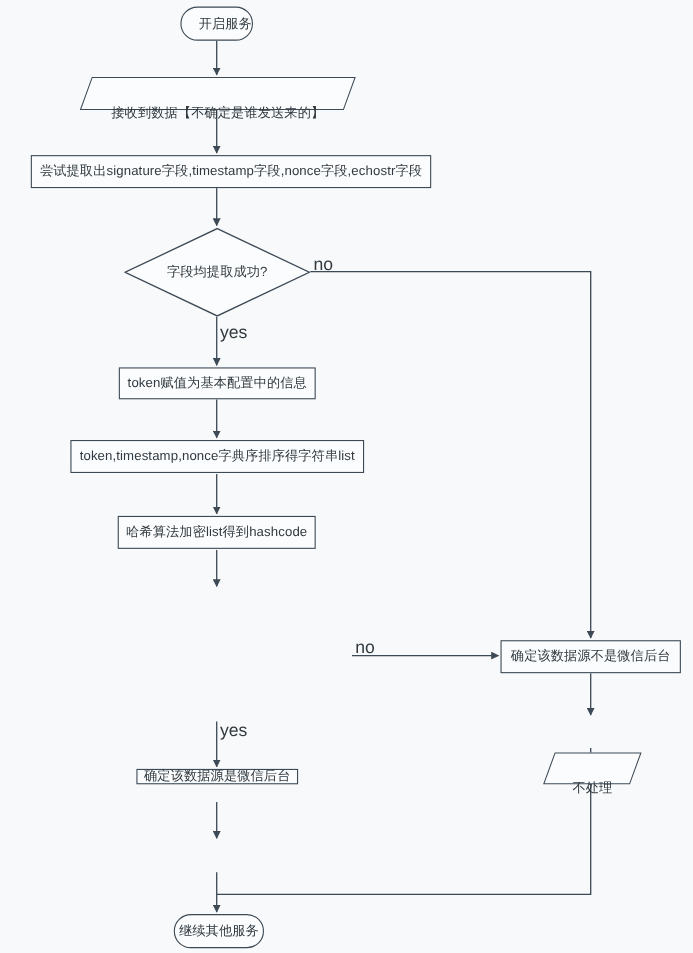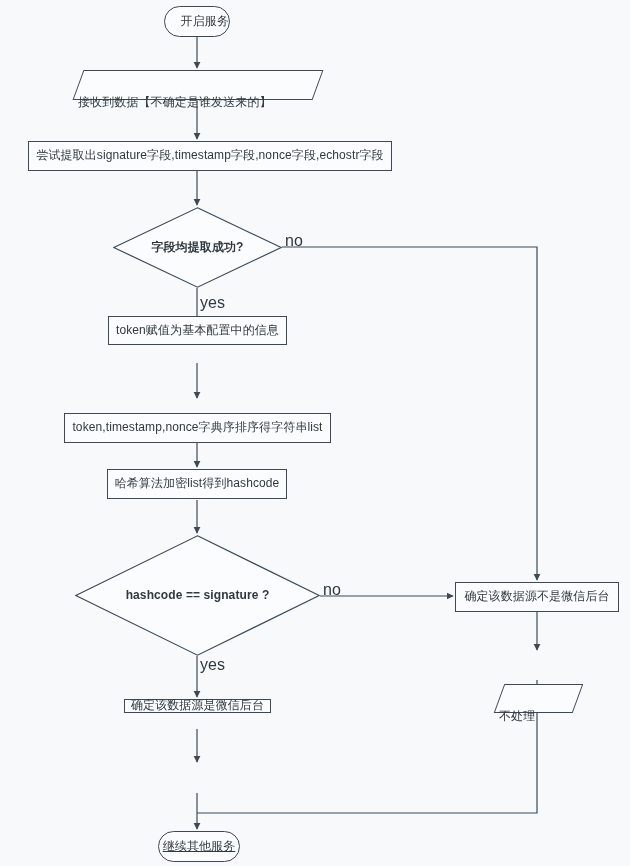--- a/index.html
+++ b/index.html
@@ -42,7 +42,7 @@
   }
   .io .io-label{
     position:relative;z-index:2;
-    width:100%;text-align:left;margin-top:36px;
+    width:100%;text-align:center;margin-top:36px;
   }
 
   

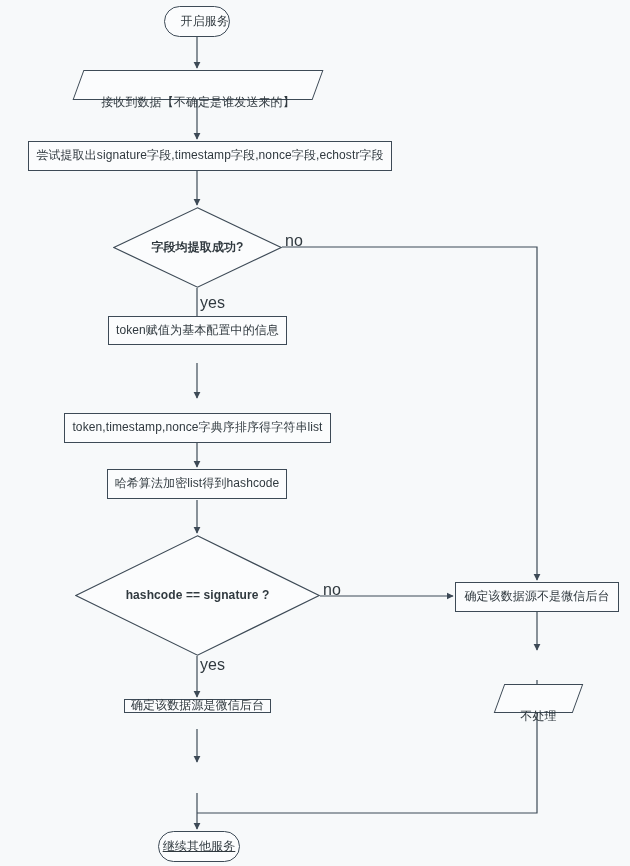--- a/index.html
+++ b/index.html
@@ -47,7 +47,7 @@
 
   
   .decision{
-    background:transparent;border:none;font-weight:bold;
+    background:transparent;border:none;
   }
   .decision .dia-shape{
     position:absolute;left:0;top:0;width:100%;height:100%;

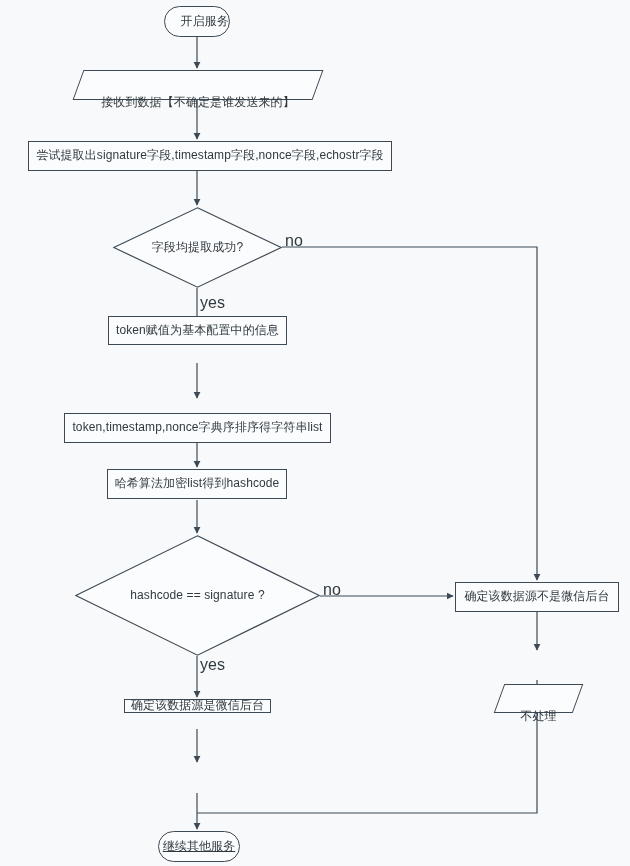--- a/index.html
+++ b/index.html
@@ -127,7 +127,7 @@
     <span class="dia-label">字段均提取成功?</span>
   </div>
 
-  <div class="node process" style="left:108px;top:316px;width:179px;height:29px;">
+  <div class="node process" style="left:108px;top:334px;width:179px;height:29px;">
     <span>token赋值为基本配置中的信息</span>
   </div>
 

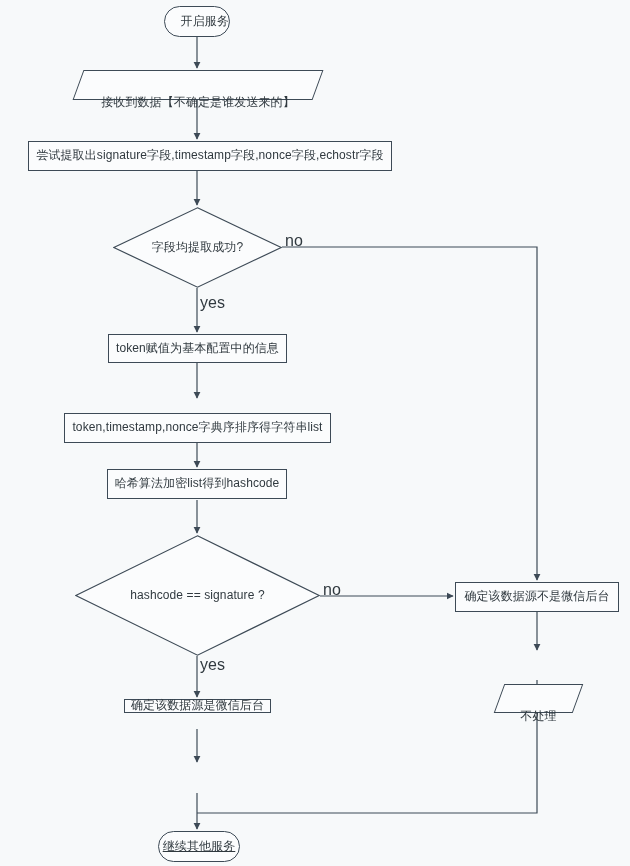--- a/index.html
+++ b/index.html
@@ -131,7 +131,7 @@
     <span>token赋值为基本配置中的信息</span>
   </div>
 
-  <div class="node process" style="left:64px;top:413px;width:267px;height:30px;">
+  <div class="node process" style="left:64px;top:400px;width:267px;height:30px;">
     <span>token,timestamp,nonce字典序排序得字符串list</span>
   </div>
 

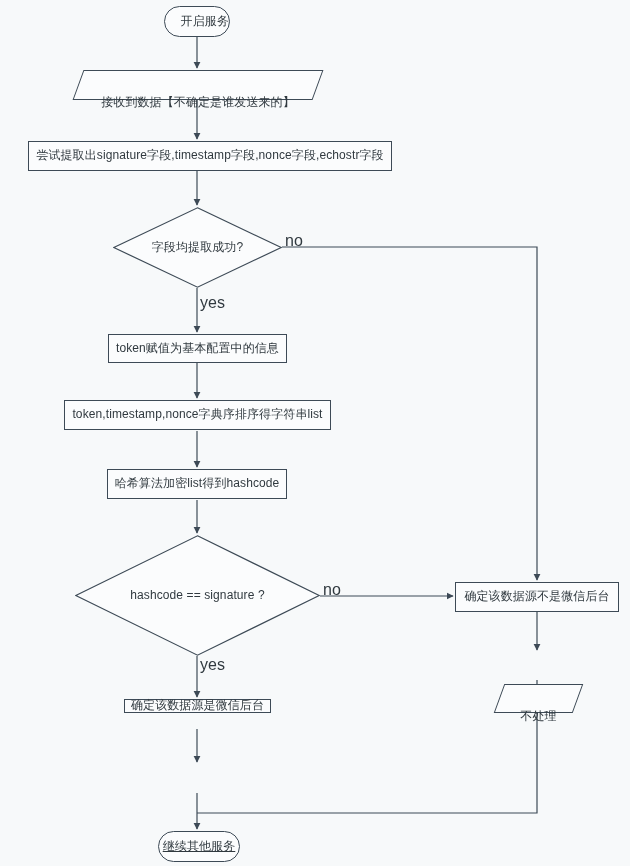--- a/index.html
+++ b/index.html
@@ -139,12 +139,6 @@
     <span>哈希算法加密list得到hashcode</span>
   </div>
 
-  <div class="node decision" style="left:75px;top:535px;width:245px;height:121px;">
-    <svg class="dia-shape" viewBox="0 0 245 121" preserveAspectRatio="none">
-      <polygon points="122.5,0.8 244.2,60.5 122.5,120.2 0.8,60.5" fill="#fbfcfd" stroke="#3d4a56" stroke-width="1.2"></polygon>
-    </svg>
-    <span class="dia-label">hashcode == signature ?</span>
-  </div>
 
   <div class="node process" style="left:124px;top:699px;width:147px;height:14px;">
     <span>确定该数据源是微信后台</span>

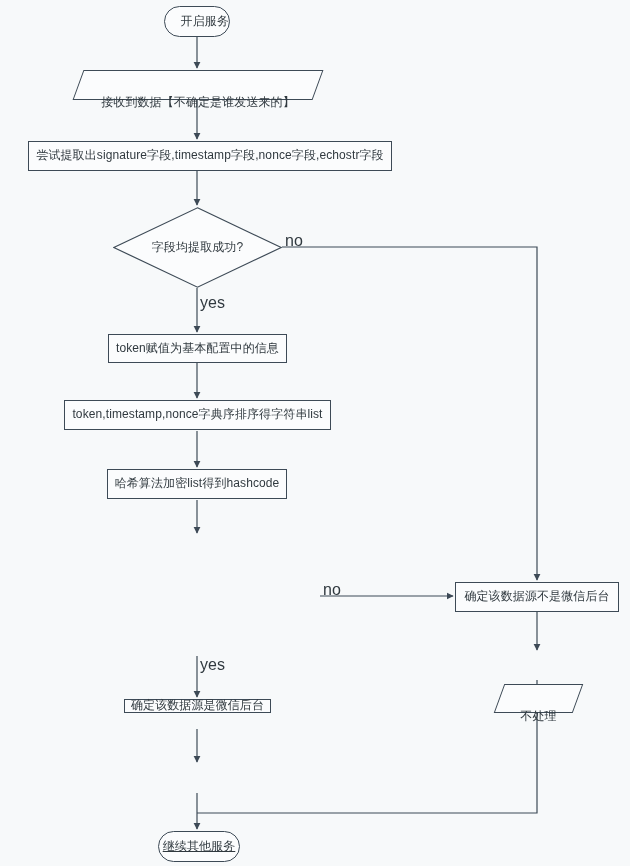--- a/index.html
+++ b/index.html
@@ -145,7 +145,7 @@
   </div>
 
 
-  <div class="node terminator" style="left:158px;top:831px;width:82px;height:31px;text-decoration:underline;">
+  <div class="node terminator" style="left:158px;top:831px;width:82px;height:31px;">
     <span>继续其他服务</span>
   </div>
 

